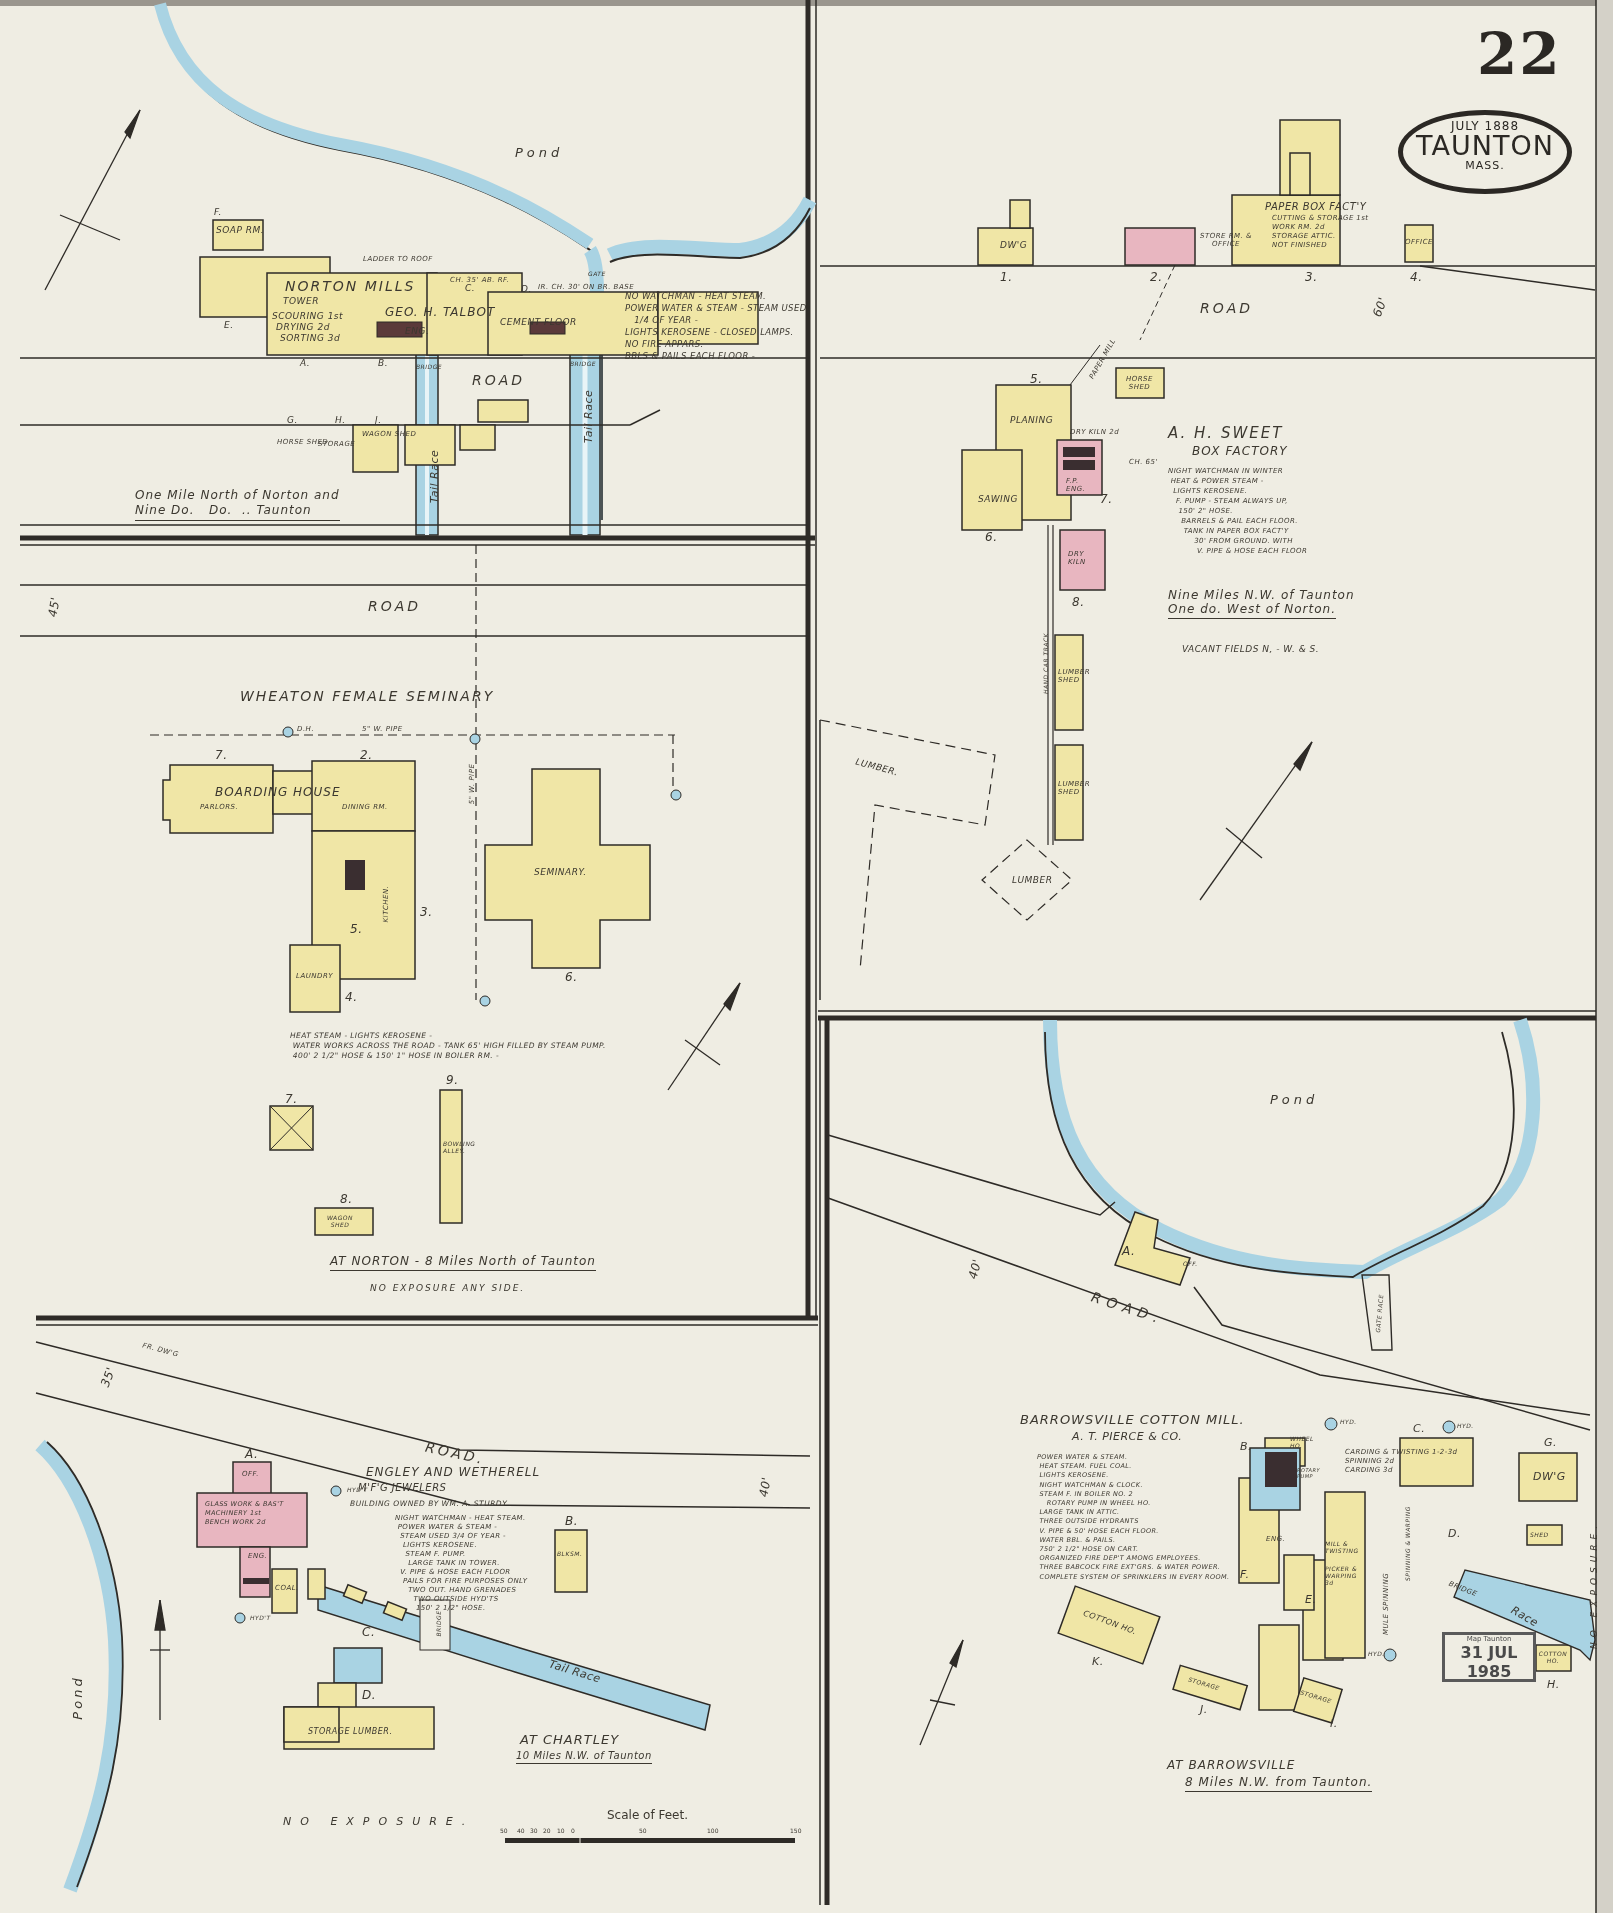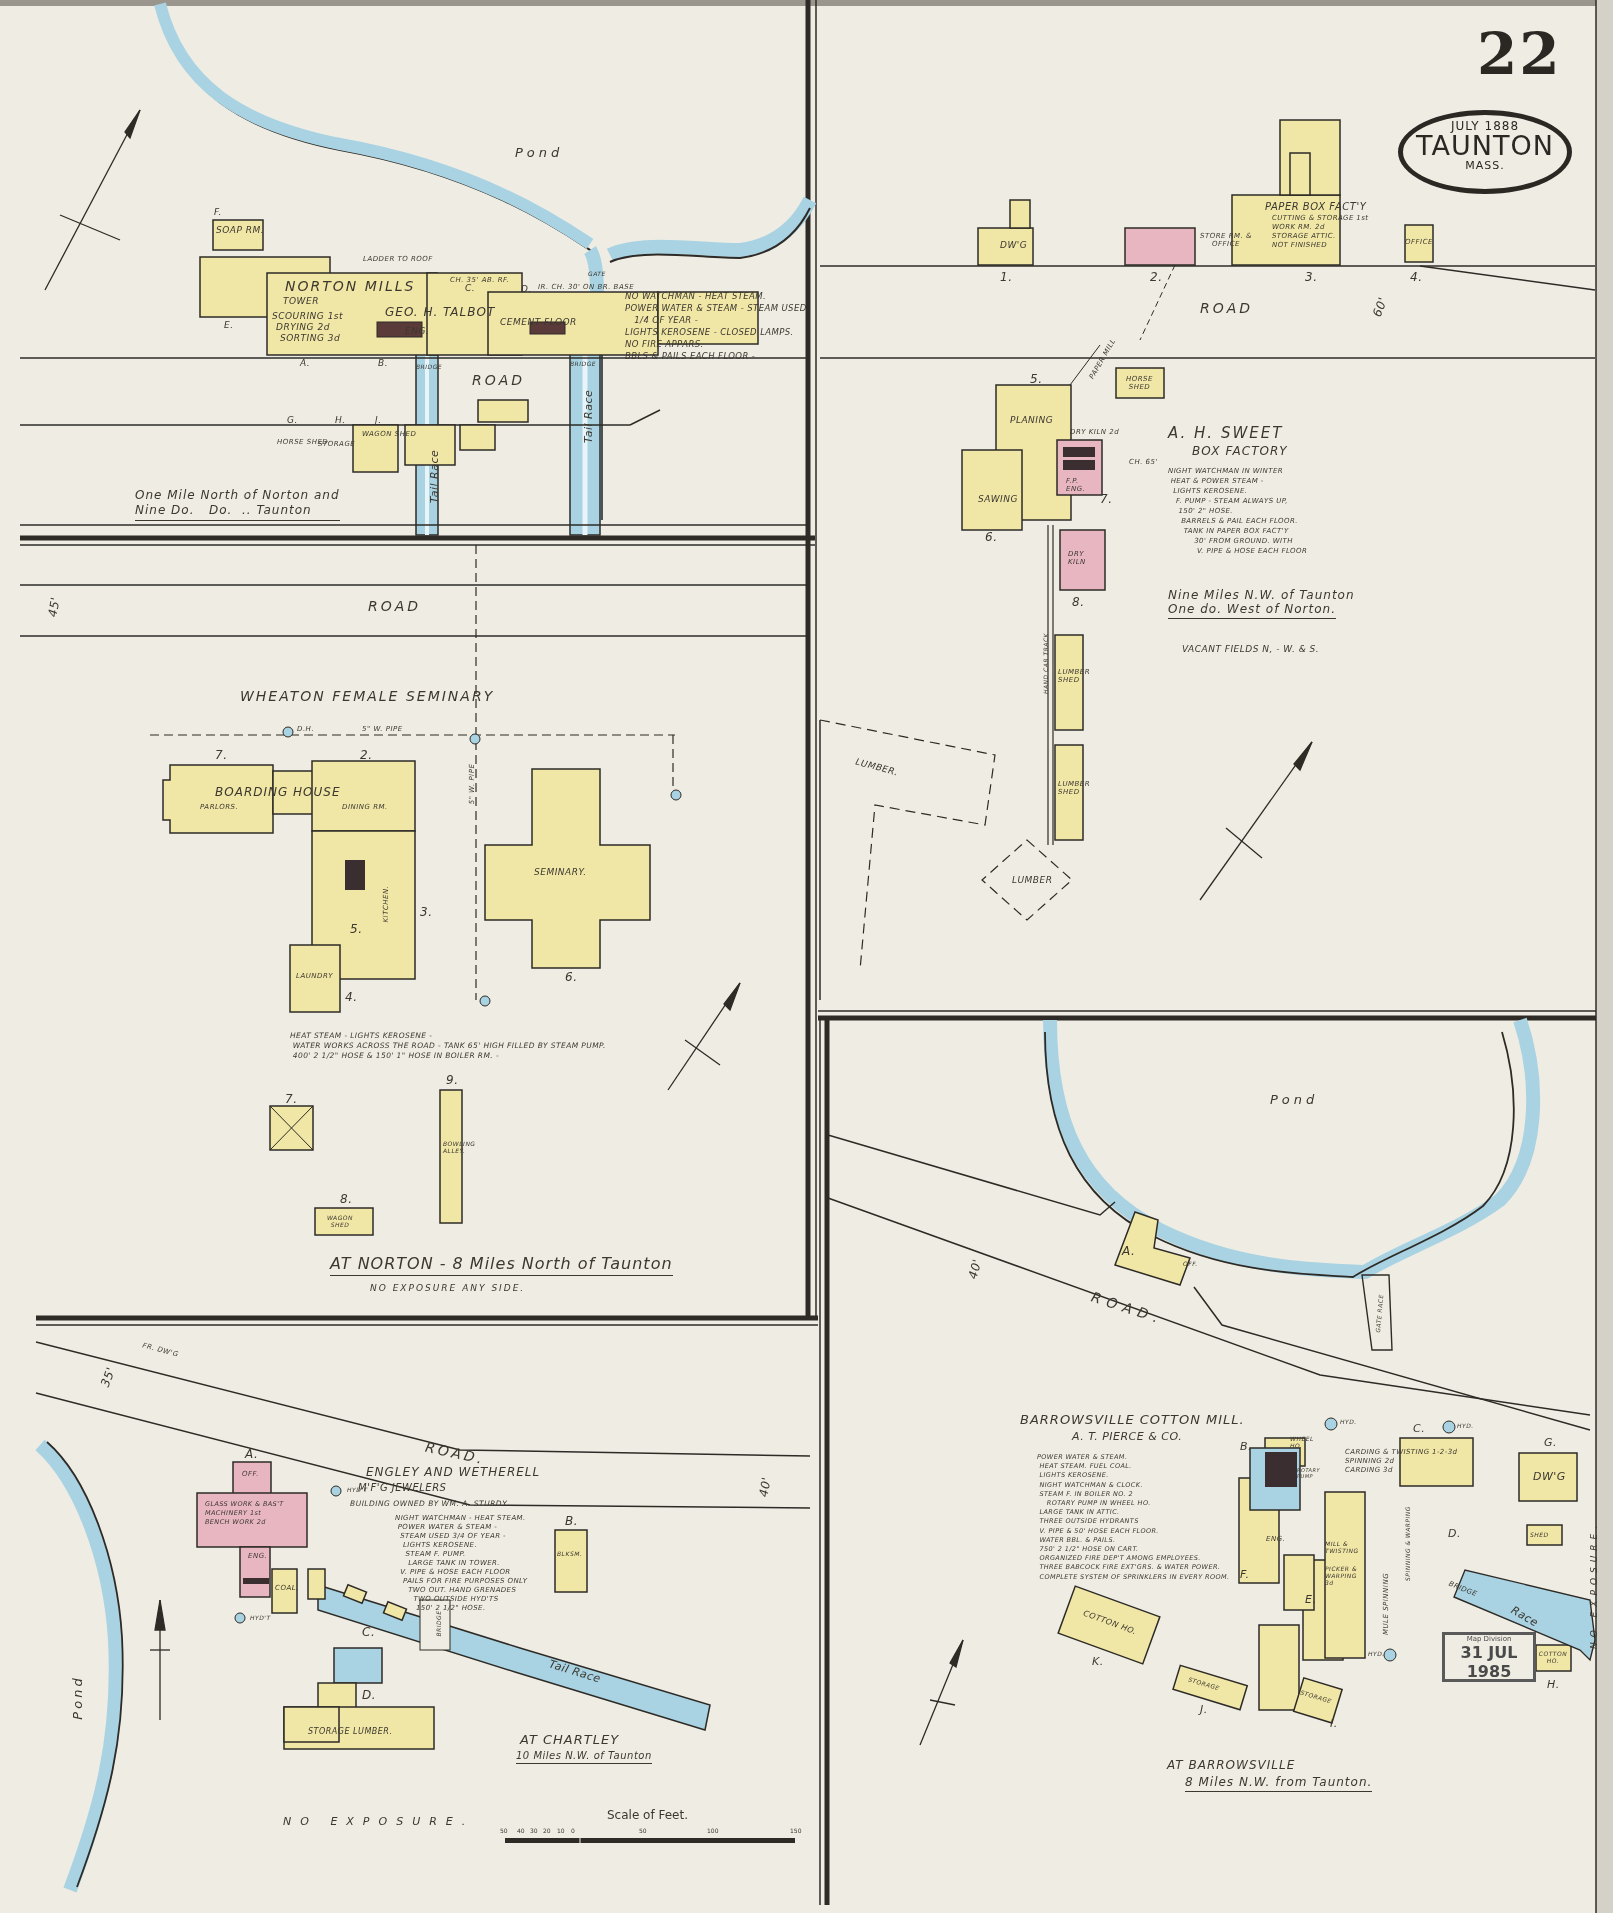--- a/index.html
+++ b/index.html
@@ -342,7 +342,7 @@
 <div class="lbl note" style="left:290px;top:1031px;font-size:7.5px;line-height:10px;">HEAT STEAM - LIGHTS KEROSENE -
  WATER WORKS ACROSS THE ROAD - TANK 65' HIGH FILLED BY STEAM PUMP.
  400' 2 1/2" HOSE &amp; 150' 1" HOSE IN BOILER RM. -</div>
-<div class="lbl med ul" style="left:330px;top:1254px;font-size:16px;">AT NORTON - 8 Miles North of Taunton</div>
+<div class="lbl med ul" style="left:330px;top:1254px;font-size:12px;">AT NORTON - 8 Miles North of Taunton</div>
 <div class="lbl small" style="left:370px;top:1283px;font-size:9px;letter-spacing:2px;">NO EXPOSURE ANY SIDE.</div>
 
 <div class="lbl road" style="left:425px;top:1445px;transform:rotate(12deg);">ROAD.</div>

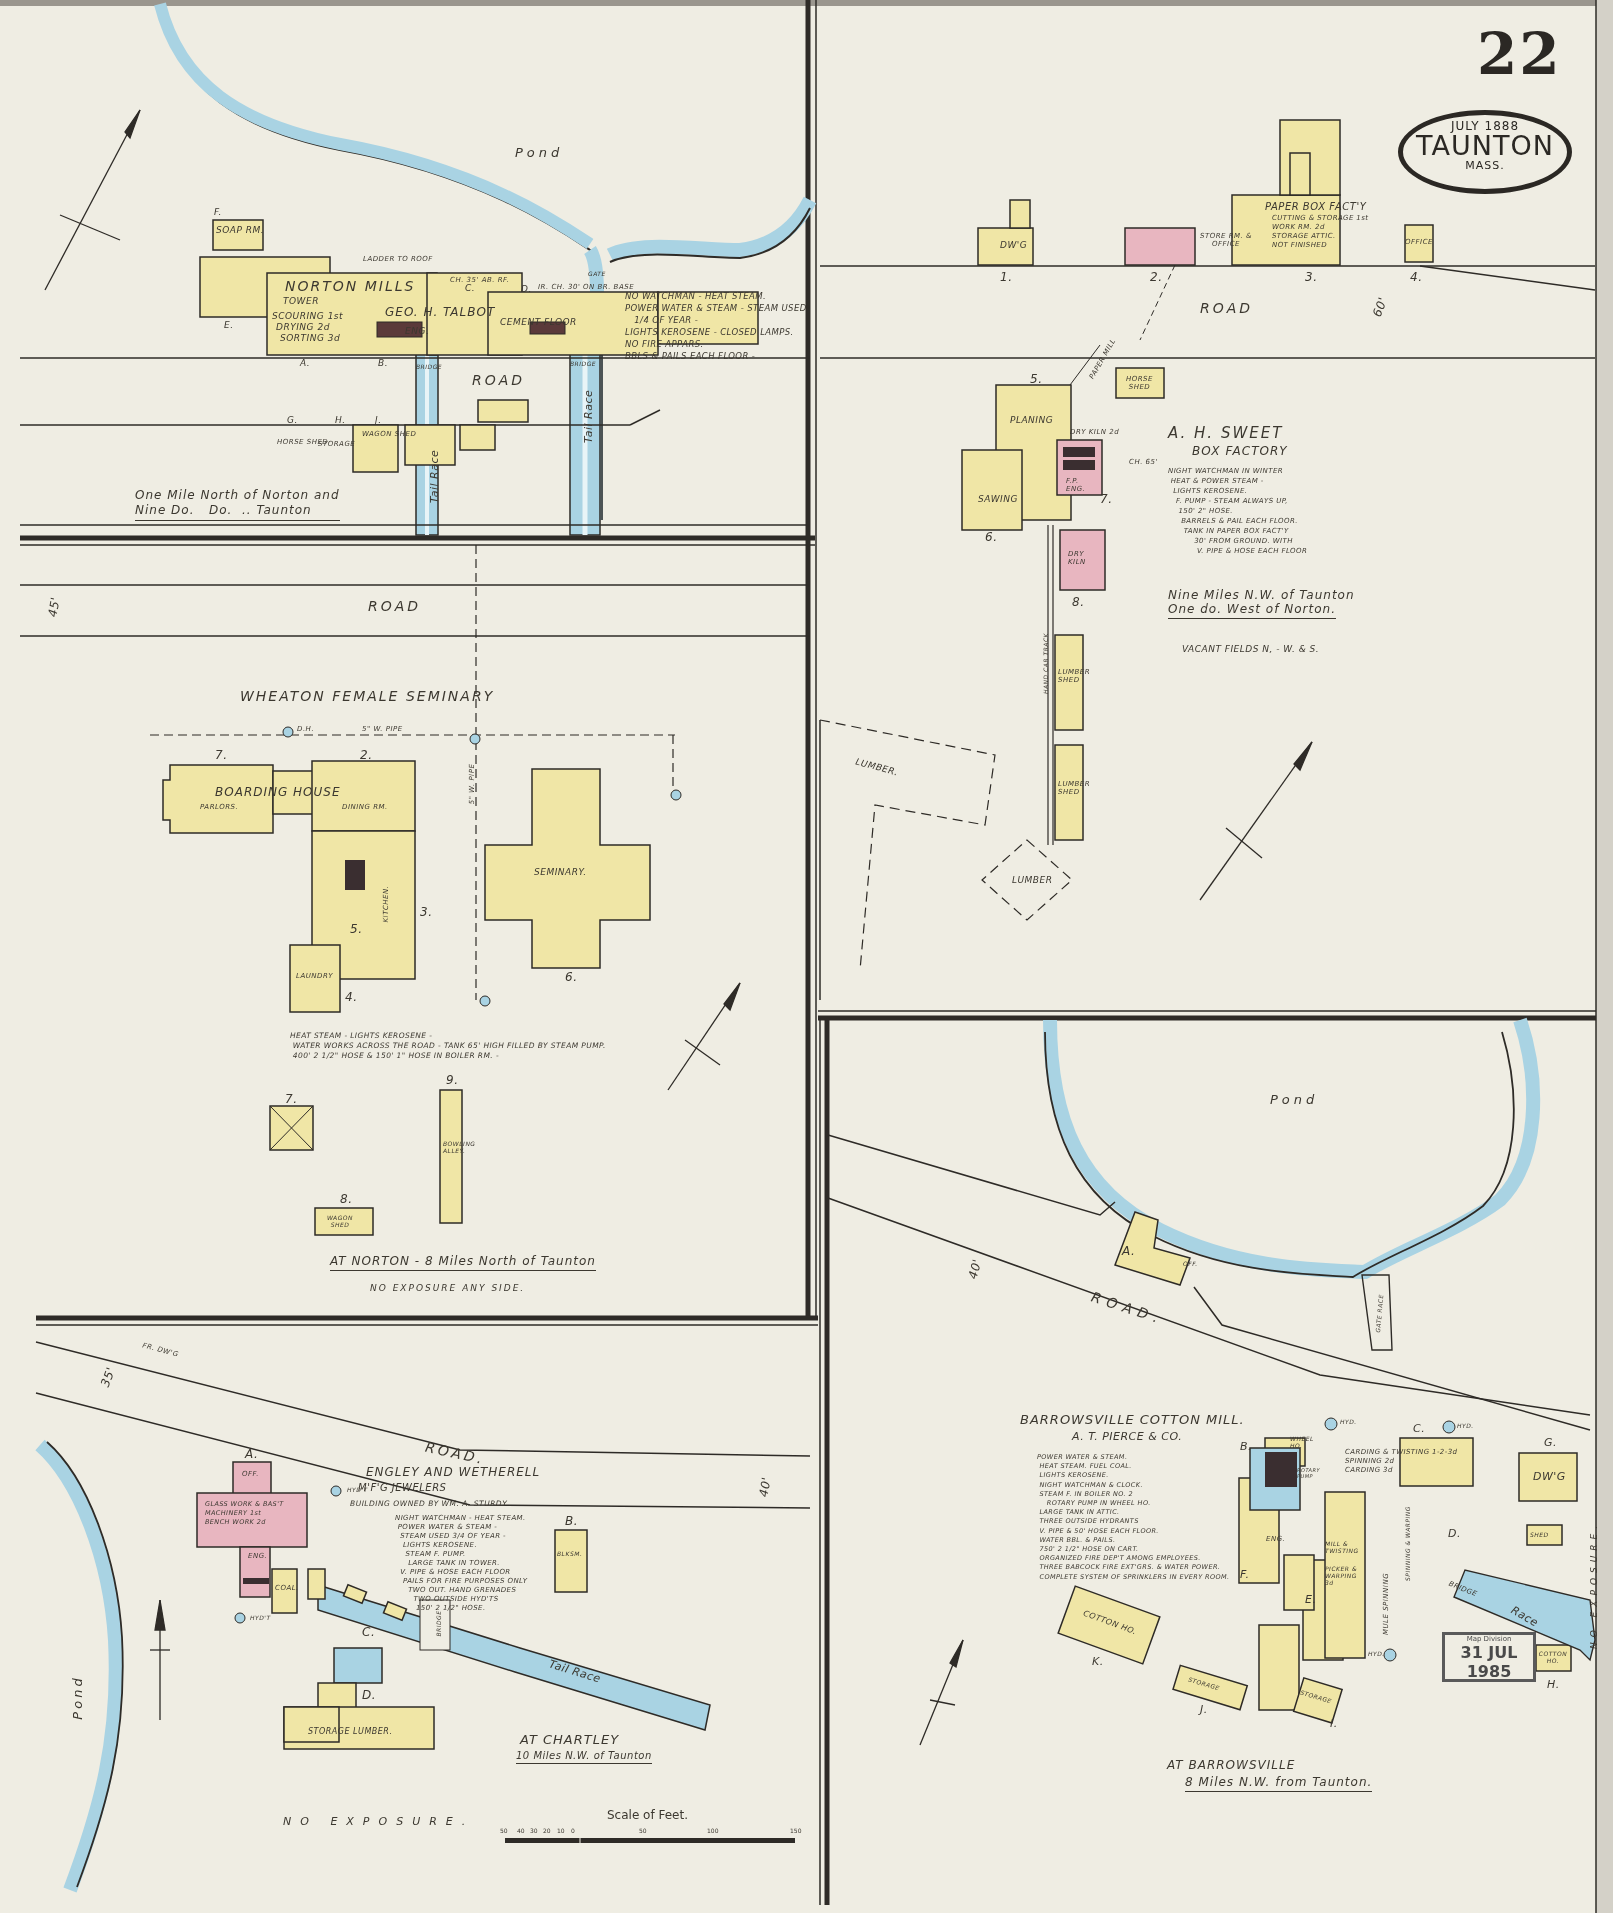--- a/index.html
+++ b/index.html
@@ -455,7 +455,7 @@
 <div class="lbl med ul" style="left:1185px;top:1775px;font-size:12px;">8 Miles N.W. from Taunton.</div>
 
 <div id="stamp">
-  <div class="t">Map Division</div>
+  <div class="t">Map Taunton</div>
   <div class="d">31 JUL 1985</div>
 </div>
 </div>

